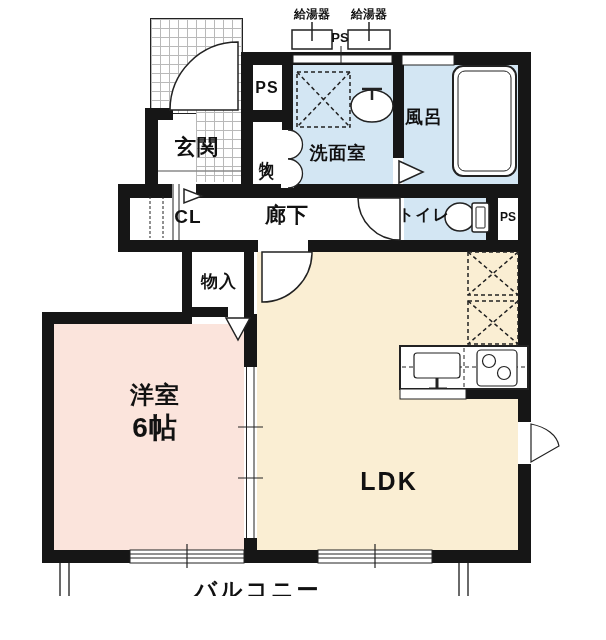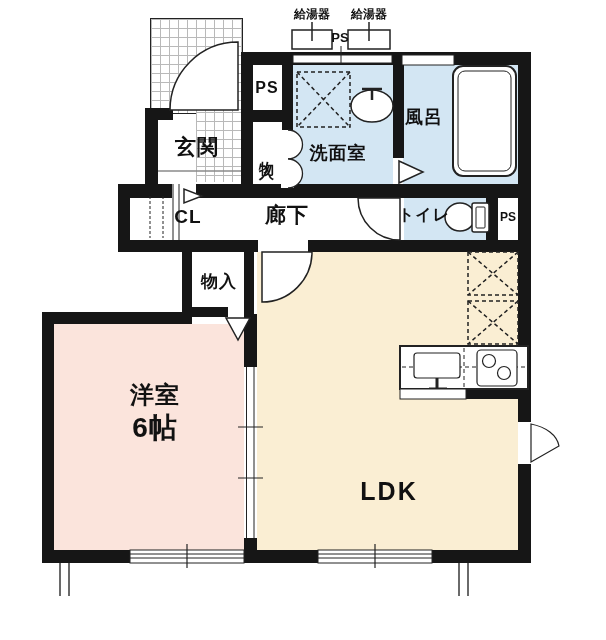--- a/index.html
+++ b/index.html
@@ -195,7 +195,7 @@
   <div class="lbl" style="left:219px;top:281px;font-size:17px;">物入</div>
   <div class="lbl" style="left:155px;top:395px;font-size:24px;">洋室</div>
   <div class="lbl" style="left:155px;top:428px;font-size:28px;">6帖</div>
-  <div class="lbl" style="left:389px;top:491px;font-size:25px;letter-spacing:2px;">LDK</div>
+  <div class="lbl" style="left:389px;top:481px;font-size:25px;letter-spacing:2px;">LDK</div>
 
 </div>
 

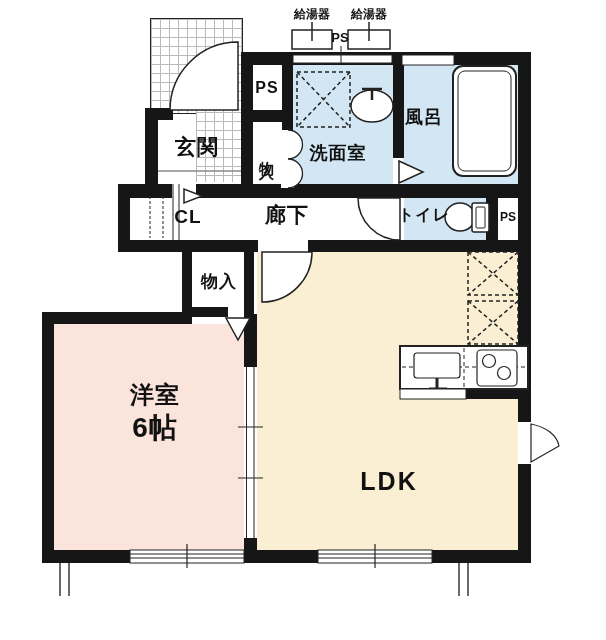--- a/index.html
+++ b/index.html
@@ -196,6 +196,7 @@
   <div class="lbl" style="left:155px;top:395px;font-size:24px;">洋室</div>
   <div class="lbl" style="left:155px;top:428px;font-size:28px;">6帖</div>
   <div class="lbl" style="left:389px;top:481px;font-size:25px;letter-spacing:2px;">LDK</div>
+  <div class="lbl" style="left:258px;top:590px;font-size:22px;letter-spacing:3px;">バルコニー</div>
 
 </div>
 

